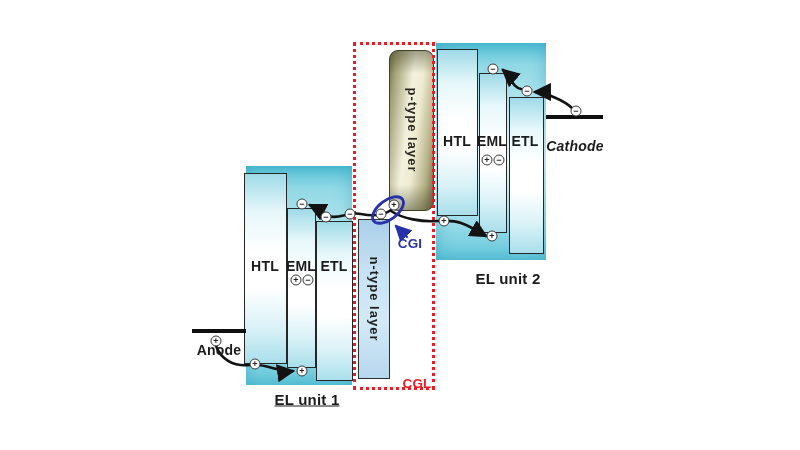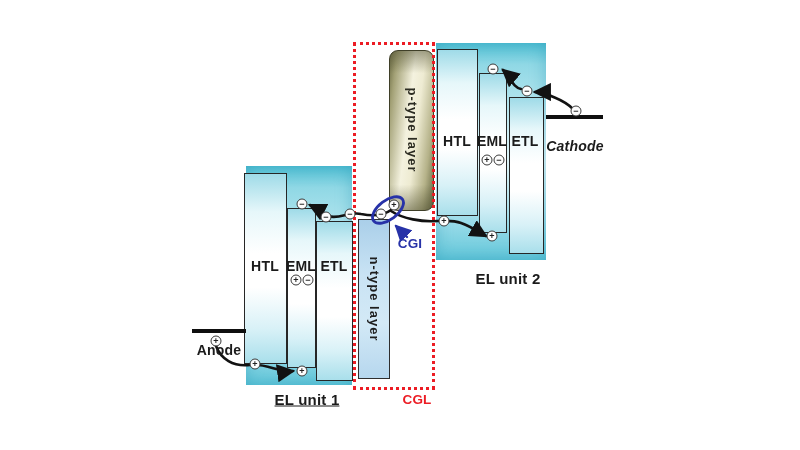--- a/index.html
+++ b/index.html
@@ -152,7 +152,7 @@
   <span class="lbl" style="left:575px;top:146px;font-style:italic;">Cathode</span>
 
   <span class="lbl blue" style="left:410px;top:243px;font-size:13.5px;">CGI</span>
-  <span class="lbl red" style="left:417px;top:383px;font-size:13.5px;margin-top:16px;">CGL</span>
+  <span class="lbl red" style="left:417px;top:383px;font-size:13.5px;">CGL</span>
 
 </div>
 

